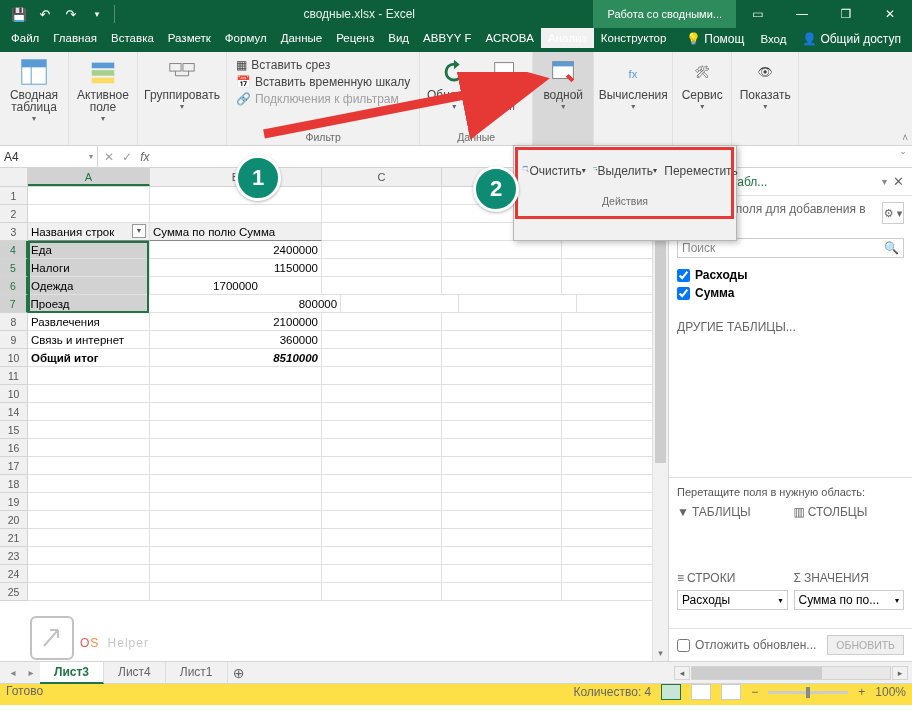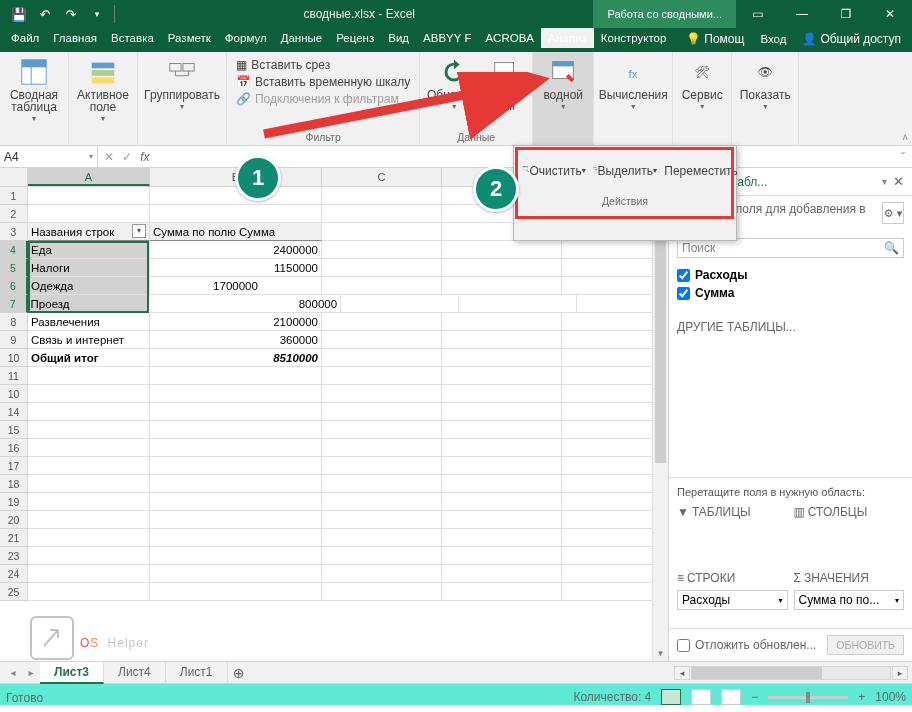--- a/index.html
+++ b/index.html
@@ -95,7 +95,7 @@
 .tp-footer button{margin-left:auto;padding:3px 8px;background:#f0f0f0;border:1px solid #ccc;color:#aaa;font-size:10.5px}
 
 
-.statusbar{height:22px;background:#5eead4;border-top:1px solid #d4d4d4;display:flex;align-items:flex-end;padding:0 6px;font-size:11px;color:#666}
+.statusbar{height:22px;background:#fde047;border-top:1px solid #d4d4d4;display:flex;align-items:flex-start;padding:0 6px;font-size:11px;color:#666}
 .statusbar .sb-right{margin-left:auto;display:flex;align-items:center;gap:10px}
 .view-btn{width:20px;height:16px;border:1px solid #ccc;background:#fff}
 .view-btn.active{background:#c8e6d5;border-color:#217346}

